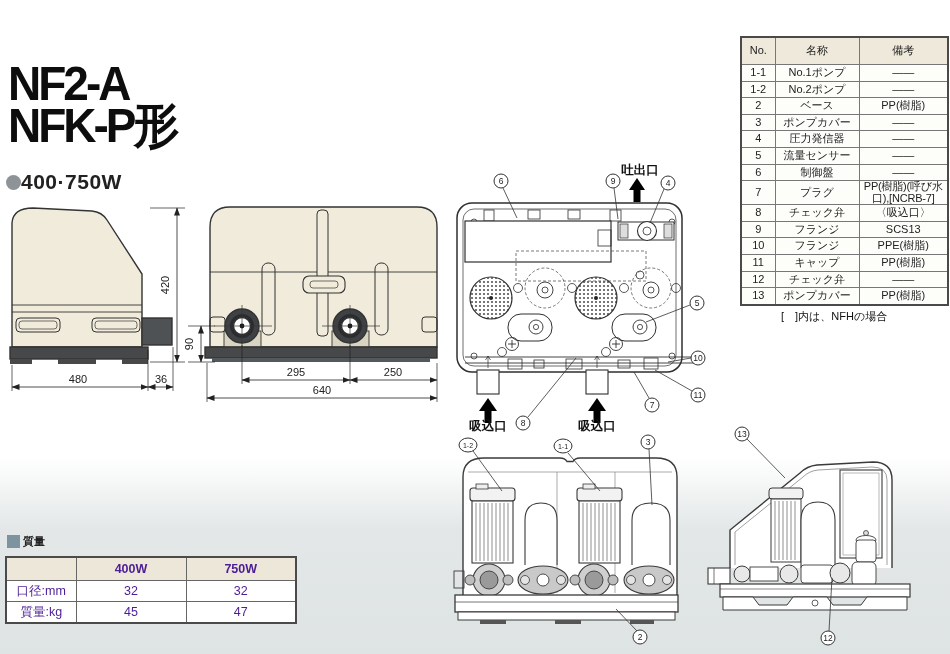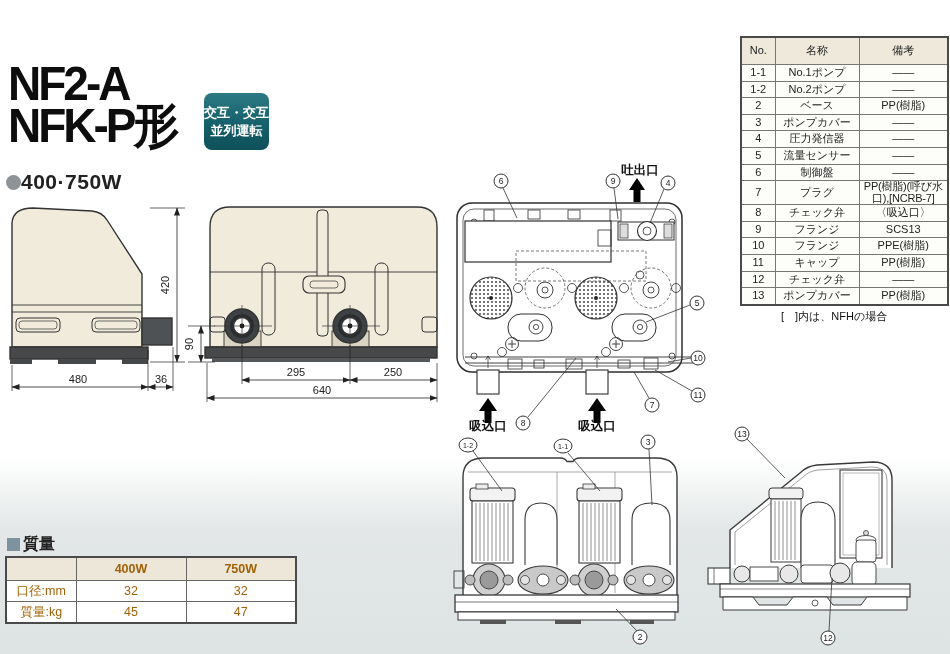--- a/index.html
+++ b/index.html
@@ -45,10 +45,6 @@
     <div class="title-line">NF2-A</div>
     <div class="title-line">NFK-P形</div>
   </div>
-  <div class="badge">
-    <span>交互・交互</span>
-    <span>並列運転</span>
-  </div>
   <div class="power-line">
     <span class="power-dot"></span>
     <span class="power-text">400·750W</span>

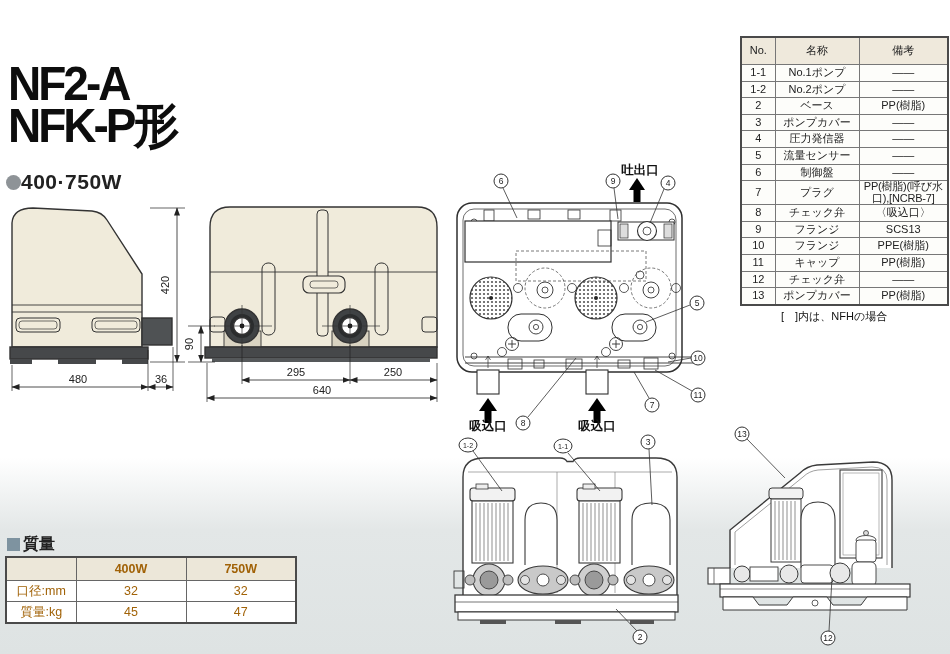--- a/index.html
+++ b/index.html
@@ -23,7 +23,7 @@
   .pt-remark-small{font-size:6.8px;letter-spacing:-0.2px;}
   .table-footnote{position:absolute;left:739px;top:309px;font-size:11px;color:#111;padding-left:42px;}
   
-  .weight-heading{position:absolute;left:7px;top:534px;display:flex;align-items:center;gap:3px;font-size:16px;font-weight:700;color:#222;}
+  .weight-heading{position:absolute;left:7px;top:534px;display:flex;align-items:center;gap:3px;font-size:11px;font-weight:700;color:#222;}
   .weight-square{width:13px;height:13px;background:#7e93a0;display:inline-block;}
   .weight-table{position:absolute;left:5px;top:556px;border-collapse:collapse;border:2px solid #4a4a4a;background:#fff;}
   .weight-table th,.weight-table td{border:1px solid #666;font-size:12.5px;text-align:center;height:20px;padding:0 2px;color:#a16207;}

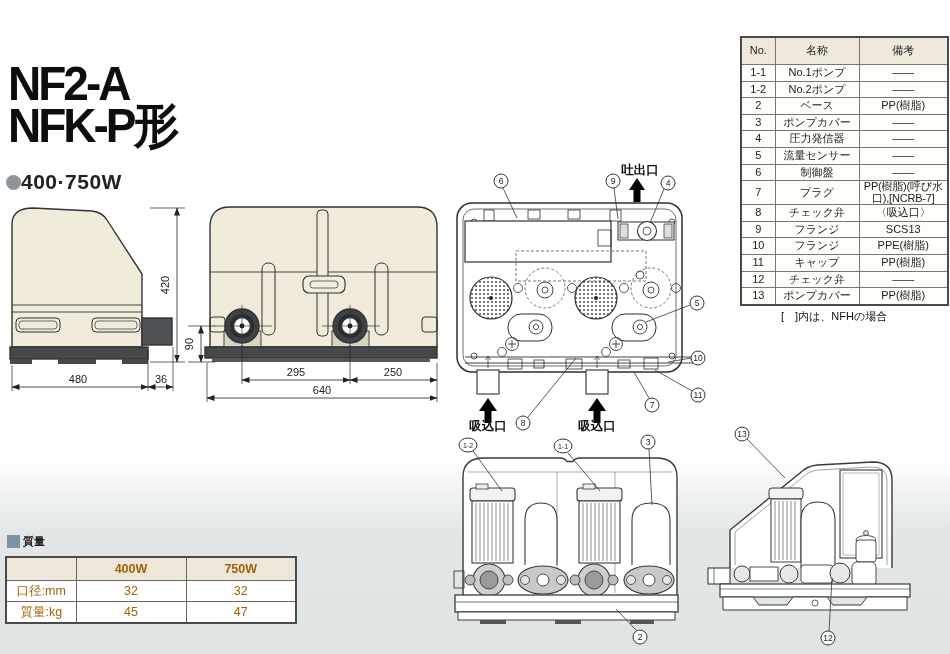--- a/index.html
+++ b/index.html
@@ -26,7 +26,7 @@
   .weight-heading{position:absolute;left:7px;top:534px;display:flex;align-items:center;gap:3px;font-size:11px;font-weight:700;color:#222;}
   .weight-square{width:13px;height:13px;background:#7e93a0;display:inline-block;}
   .weight-table{position:absolute;left:5px;top:556px;border-collapse:collapse;border:2px solid #4a4a4a;background:#fff;}
-  .weight-table th,.weight-table td{border:1px solid #666;font-size:12.5px;text-align:center;height:20px;padding:0 2px;color:#a16207;}
+  .weight-table th,.weight-table td{border:1px solid #666;font-size:12.5px;text-align:center;height:20px;padding:0 2px;color:#4c1d95;}
   .weight-table th{background:#ece7d9;height:22px;font-weight:700;}
   .weight-table td.rowlab{font-weight:400;}
   svg{position:absolute;}

